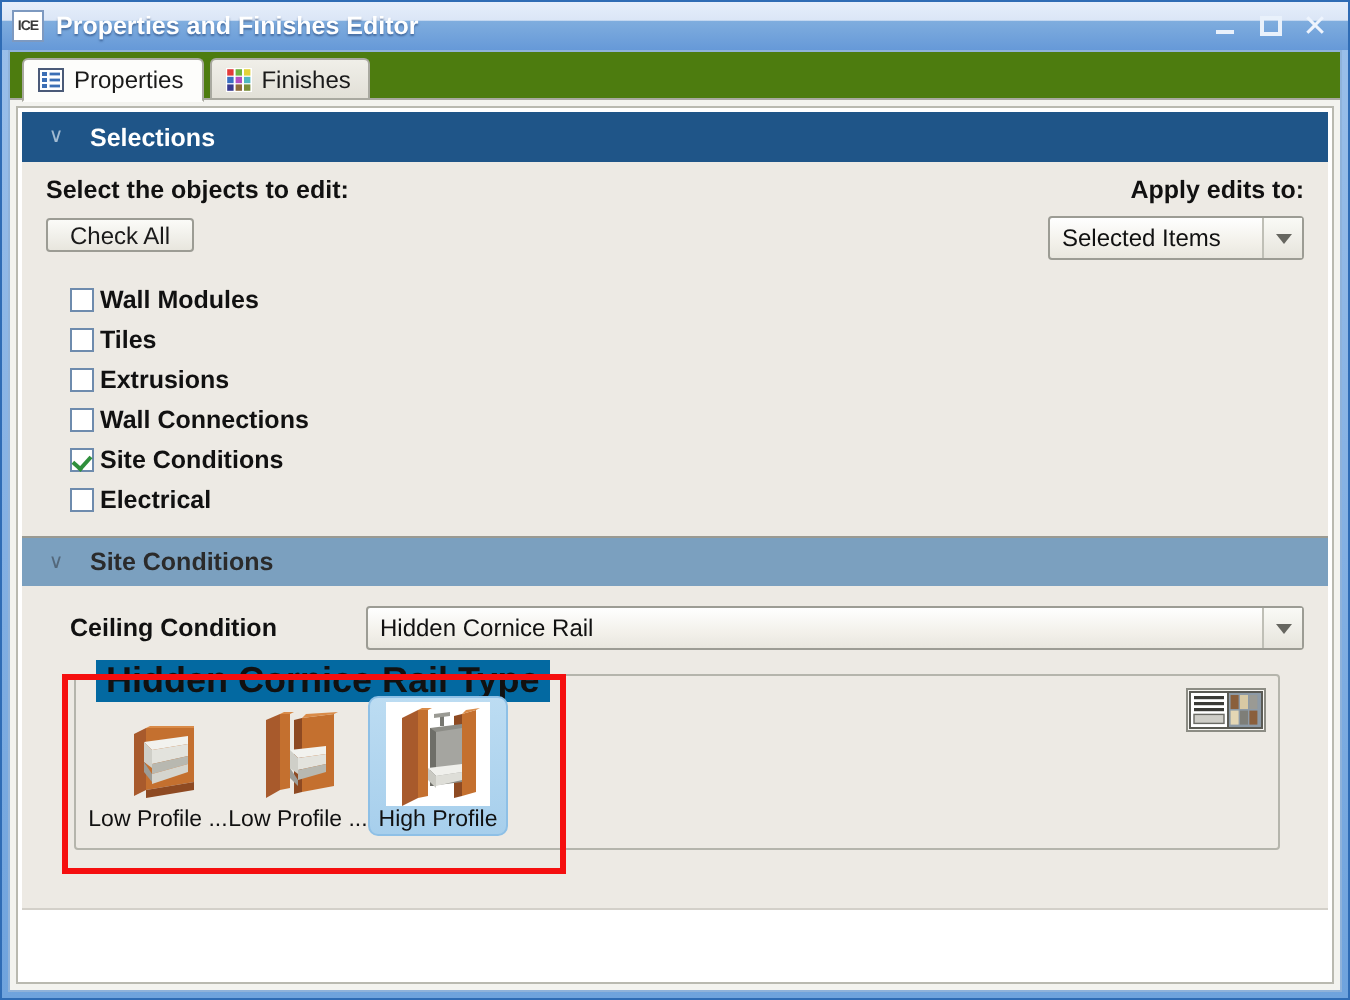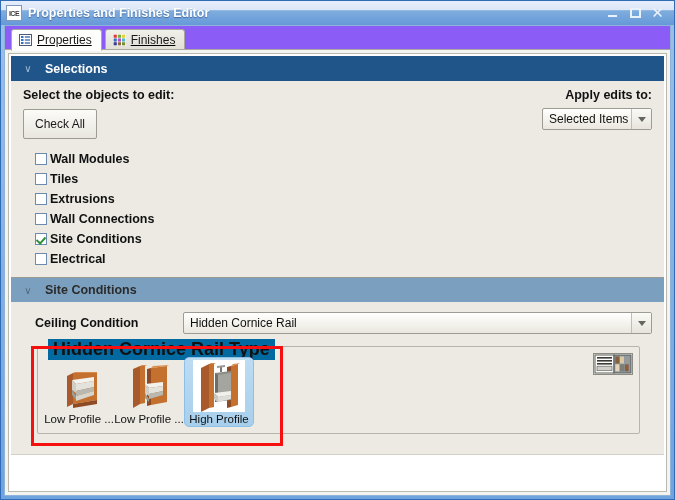--- a/index.html
+++ b/index.html
@@ -115,13 +115,12 @@
   .tabstrip {
     height: 24px;
     flex: 0 0 24px;
-    background: #8b5cf6;
+    background: #4d7c0f;
     display: flex;
     align-items: flex-end;
     padding-left: 6px;
     box-sizing: border-box;
     position: relative;
-    text-decoration: underline;
   }
   .tabstrip::after {
     content: "";

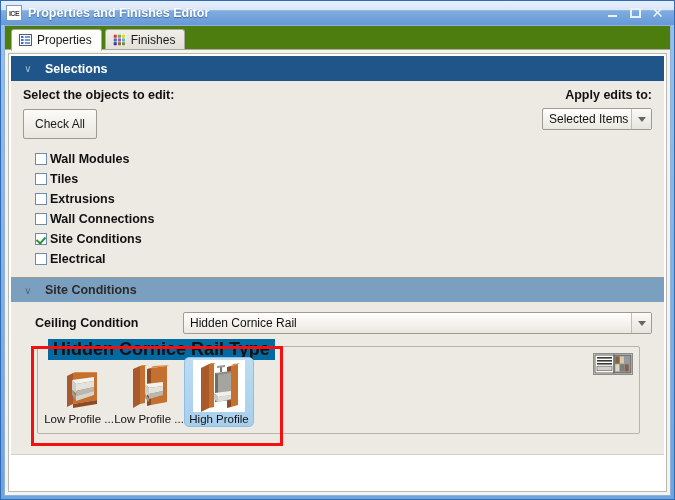--- a/index.html
+++ b/index.html
@@ -234,7 +234,7 @@
     color: #111111;
   }
   .btn {
-    height: 30px;
+    height: 17px;
     min-width: 74px;
     padding: 0 10px;
     box-sizing: border-box;

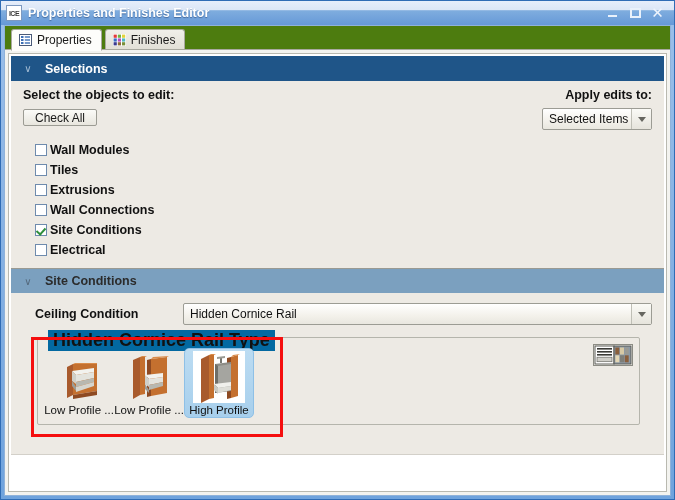--- a/index.html
+++ b/index.html
@@ -291,7 +291,7 @@
     border-right: 4px solid transparent;
     border-top: 5px solid #666660;
   }
-  .combo-apply { width: 110px; }
+  .combo-apply { width: 128px; }
 
   
   .check-list {

